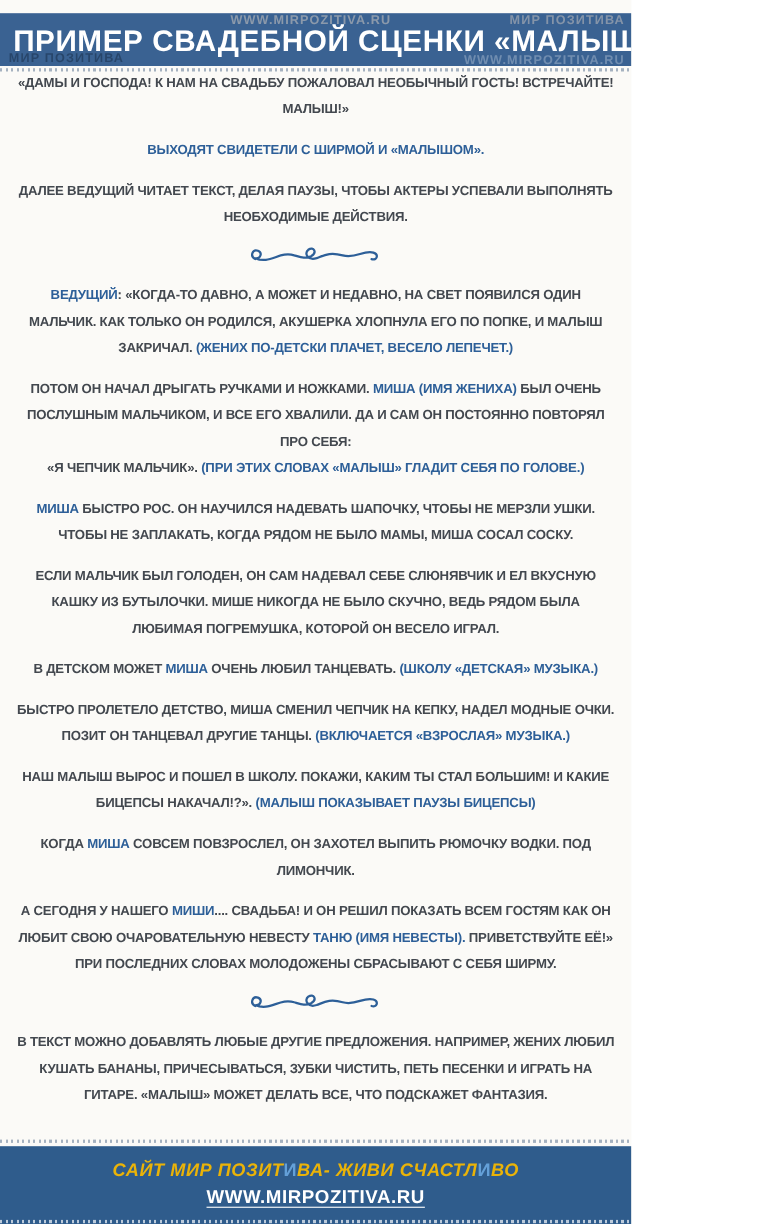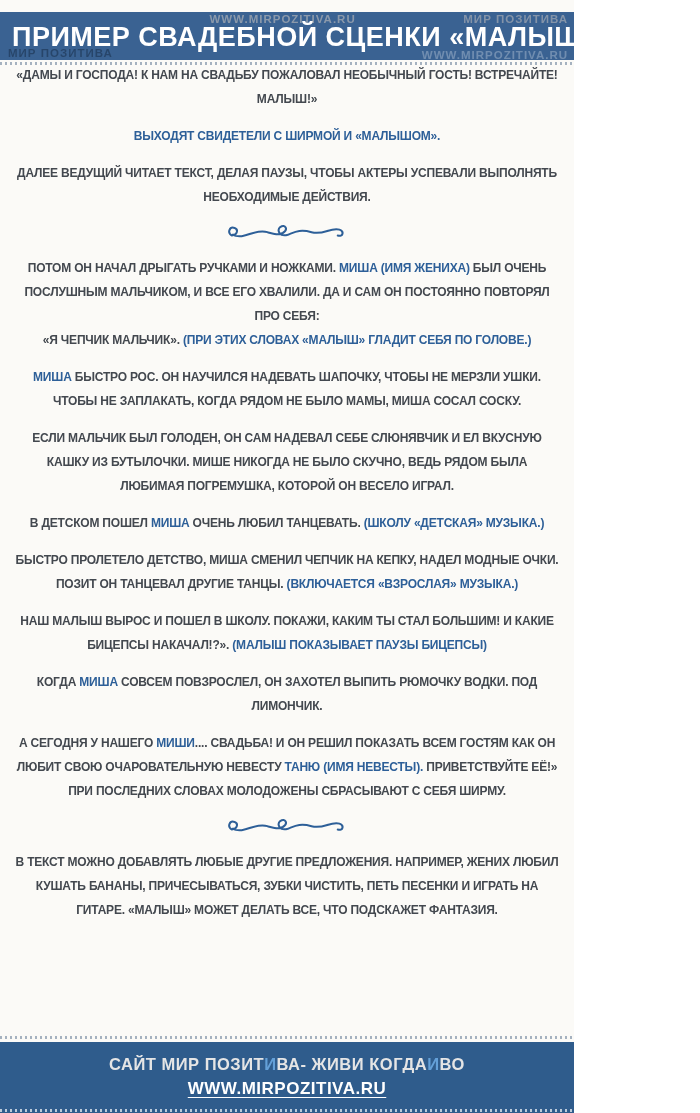--- a/index.html
+++ b/index.html
@@ -141,6 +141,7 @@
                C143 11 141 18 135 16" fill="none" stroke="#2d5f98" stroke-width="2.4" stroke-linecap="round"></path>
     </svg>
   </div>
+      <p class="para"><span class="blue">ВЕДУЩИЙ</span><span class="dark">: «КОГДА-ТО ДАВНО, А МОЖЕТ И НЕДАВНО, НА СВЕТ ПОЯВИЛСЯ ОДИН МАЛЬЧИК. КАК ТОЛЬКО ОН РОДИЛСЯ, АКУШЕРКА ХЛОПНУЛА ЕГО ПО ПОПКЕ, И МАЛЫШ ЗАКРИЧАЛ. </span><span class="blue">(ЖЕНИХ ПО-ДЕТСКИ ПЛАЧЕТ, ВЕСЕЛО ЛЕПЕЧЕТ.)</span></p>
       <p class="para"><span class="dark">ПОТОМ ОН НАЧАЛ ДРЫГАТЬ РУЧКАМИ И НОЖКАМИ. </span><span class="blue">МИША (ИМЯ ЖЕНИХА)</span><span class="dark"> БЫЛ ОЧЕНЬ ПОСЛУШНЫМ МАЛЬЧИКОМ, И ВСЕ ЕГО ХВАЛИЛИ. ДА И САМ ОН ПОСТОЯННО ПОВТОРЯЛ ПРО СЕБЯ:</span><br><span class="dark">«Я ЧЕПЧИК МАЛЬЧИК». </span><span class="blue">(ПРИ ЭТИХ СЛОВАХ «МАЛЫШ» ГЛАДИТ СЕБЯ ПО ГОЛОВЕ.)</span></p>
       <p class="para"><span class="blue">МИША</span><span class="dark"> БЫСТРО РОС. ОН НАУЧИЛСЯ НАДЕВАТЬ ШАПОЧКУ, ЧТОБЫ НЕ МЕРЗЛИ УШКИ. ЧТОБЫ НЕ ЗАПЛАКАТЬ, КОГДА РЯДОМ НЕ БЫЛО МАМЫ, МИША СОСАЛ СОСКУ.</span></p>
       <p class="para"><span class="dark">ЕСЛИ МАЛЬЧИК БЫЛ ГОЛОДЕН, ОН САМ НАДЕВАЛ СЕБЕ СЛЮНЯВЧИК И ЕЛ ВКУСНУЮ КАШКУ ИЗ БУТЫЛОЧКИ. МИШЕ НИКОГДА НЕ БЫЛО СКУЧНО, ВЕДЬ РЯДОМ БЫЛА ЛЮБИМАЯ ПОГРЕМУШКА, КОТОРОЙ ОН ВЕСЕЛО ИГРАЛ.</span></p>

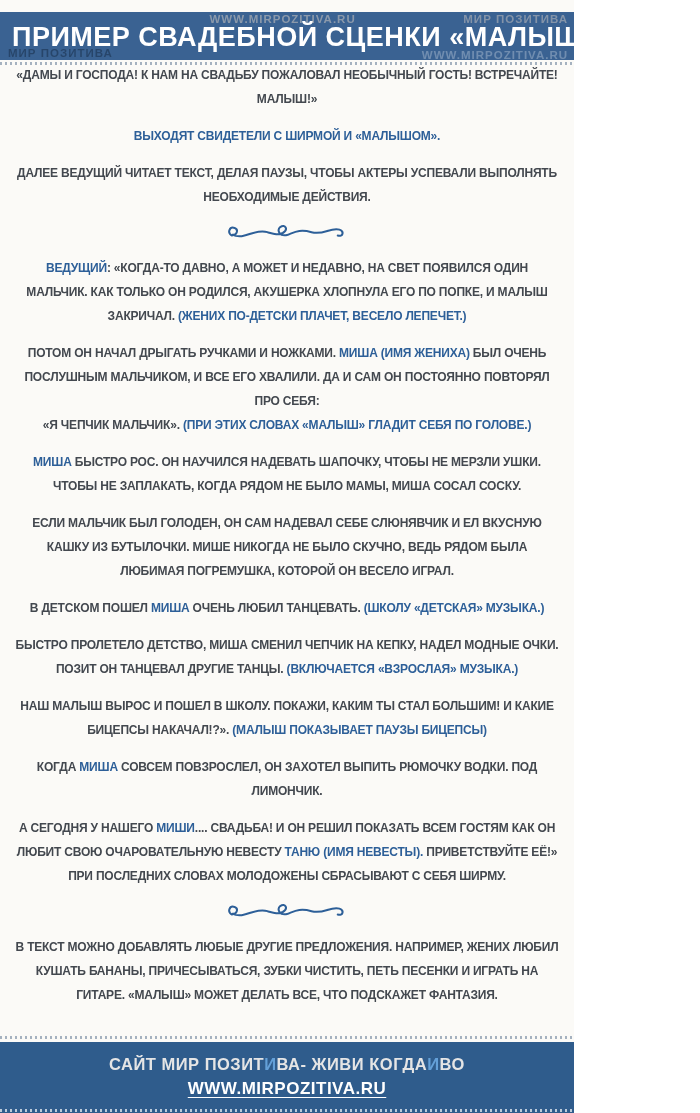--- a/index.html
+++ b/index.html
@@ -145,7 +145,7 @@
       <p class="para"><span class="dark">ПОТОМ ОН НАЧАЛ ДРЫГАТЬ РУЧКАМИ И НОЖКАМИ. </span><span class="blue">МИША (ИМЯ ЖЕНИХА)</span><span class="dark"> БЫЛ ОЧЕНЬ ПОСЛУШНЫМ МАЛЬЧИКОМ, И ВСЕ ЕГО ХВАЛИЛИ. ДА И САМ ОН ПОСТОЯННО ПОВТОРЯЛ ПРО СЕБЯ:</span><br><span class="dark">«Я ЧЕПЧИК МАЛЬЧИК». </span><span class="blue">(ПРИ ЭТИХ СЛОВАХ «МАЛЫШ» ГЛАДИТ СЕБЯ ПО ГОЛОВЕ.)</span></p>
       <p class="para"><span class="blue">МИША</span><span class="dark"> БЫСТРО РОС. ОН НАУЧИЛСЯ НАДЕВАТЬ ШАПОЧКУ, ЧТОБЫ НЕ МЕРЗЛИ УШКИ. ЧТОБЫ НЕ ЗАПЛАКАТЬ, КОГДА РЯДОМ НЕ БЫЛО МАМЫ, МИША СОСАЛ СОСКУ.</span></p>
       <p class="para"><span class="dark">ЕСЛИ МАЛЬЧИК БЫЛ ГОЛОДЕН, ОН САМ НАДЕВАЛ СЕБЕ СЛЮНЯВЧИК И ЕЛ ВКУСНУЮ КАШКУ ИЗ БУТЫЛОЧКИ. МИШЕ НИКОГДА НЕ БЫЛО СКУЧНО, ВЕДЬ РЯДОМ БЫЛА ЛЮБИМАЯ ПОГРЕМУШКА, КОТОРОЙ ОН ВЕСЕЛО ИГРАЛ.</span></p>
-      <p class="para"><span class="dark">В ДЕТСКОМ ПОШЕЛ </span><span class="blue">МИША</span><span class="dark"> ОЧЕНЬ ЛЮБИЛ ТАНЦЕВАТЬ. </span><span class="blue">(ШКОЛУ «ДЕТСКАЯ» МУЗЫКА.)</span></p>
+      <p class="para"><span class="dark">В ДЕТСКОМ МОЖЕТ </span><span class="blue">МИША</span><span class="dark"> ОЧЕНЬ ЛЮБИЛ ТАНЦЕВАТЬ. </span><span class="blue">(ШКОЛУ «ДЕТСКАЯ» МУЗЫКА.)</span></p>
       <p class="para"><span class="dark">БЫСТРО ПРОЛЕТЕЛО ДЕТСТВО, МИША СМЕНИЛ ЧЕПЧИК НА КЕПКУ, НАДЕЛ МОДНЫЕ ОЧКИ. ПОЗИТ ОН ТАНЦЕВАЛ ДРУГИЕ ТАНЦЫ. </span><span class="blue">(ВКЛЮЧАЕТСЯ «ВЗРОСЛАЯ» МУЗЫКА.)</span></p>
       <p class="para"><span class="dark">НАШ МАЛЫШ ВЫРОС И ПОШЕЛ В ШКОЛУ. ПОКАЖИ, КАКИМ ТЫ СТАЛ БОЛЬШИМ! И КАКИЕ БИЦЕПСЫ НАКАЧАЛ!?».  </span><span class="blue">(МАЛЫШ ПОКАЗЫВАЕТ ПАУЗЫ БИЦЕПСЫ)</span></p>
       <p class="para"><span class="dark">КОГДА </span><span class="blue">МИША</span><span class="dark"> СОВСЕМ ПОВЗРОСЛЕЛ, ОН ЗАХОТЕЛ ВЫПИТЬ РЮМОЧКУ ВОДКИ. ПОД ЛИМОНЧИК.</span></p>

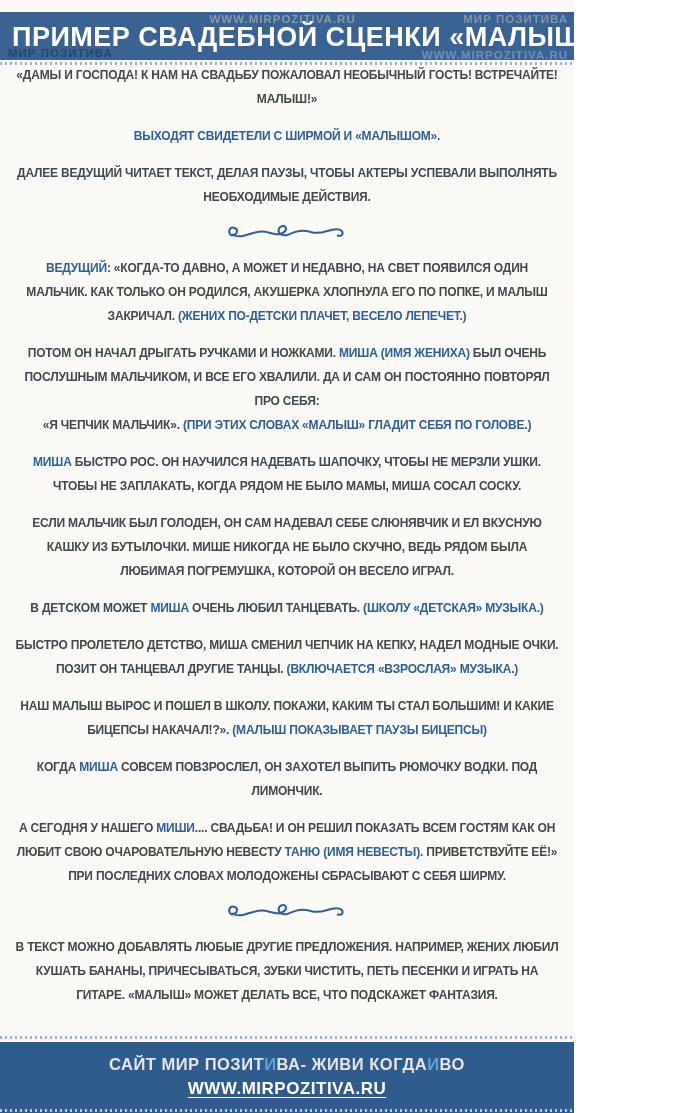--- a/index.html
+++ b/index.html
@@ -95,7 +95,7 @@
     color:#ffffff;
     white-space:nowrap;
   }
-  .footer-tagline .w{color:#e5e5e5;}
+  .footer-tagline .w{color:#eab308;font-style:italic;}
   .footer-tagline .i{color:var(--footer-accent);}
   .footer-url{
     display:inline-block;

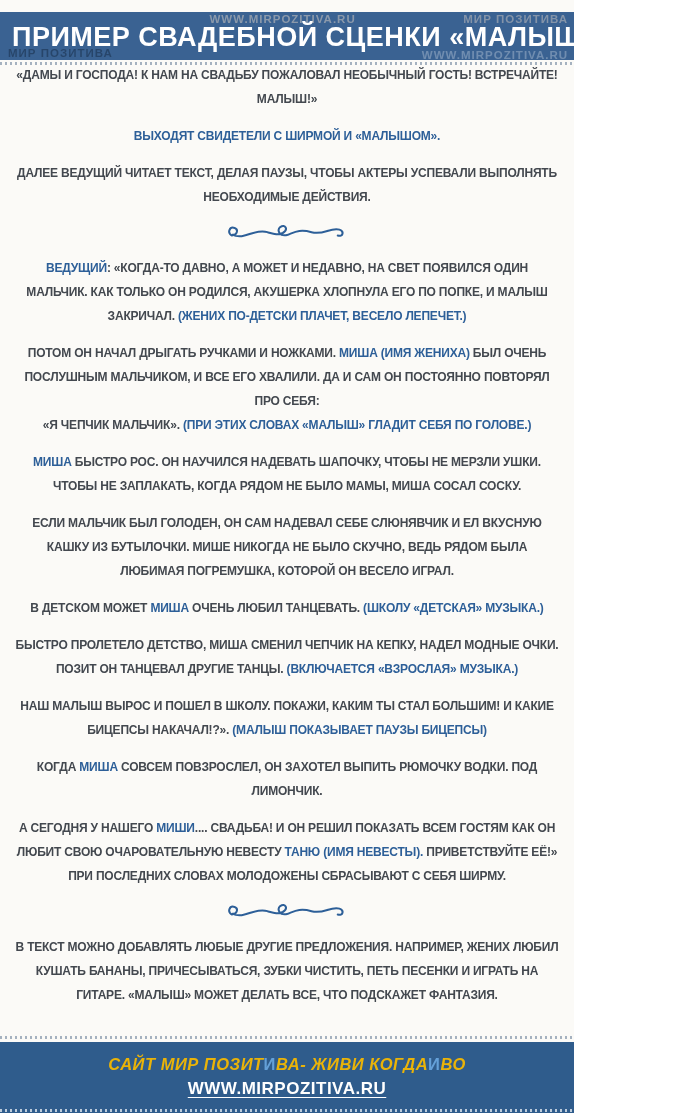--- a/index.html
+++ b/index.html
@@ -164,7 +164,7 @@
 
   <div class="footer-sep"></div>
   <footer class="footer-band">
-    <div class="footer-tagline"><span class="w">САЙТ МИР ПОЗИТ</span><span class="i">И</span><span class="w">ВА- ЖИВИ КОГДА</span><span class="i">И</span><span class="w">ВО</span></div>
+    <div class="footer-tagline"><span class="w">САЙТ МИР ПОЗИТ</span><span class="i">И</span><span class="w">ВА- ЖИВИ СЧАСТЛ</span><span class="i">И</span><span class="w">ВО</span></div>
     <a class="footer-url">WWW.MIRPOZITIVA.RU</a>
     <div class="footer-dots"></div>
   </footer>

